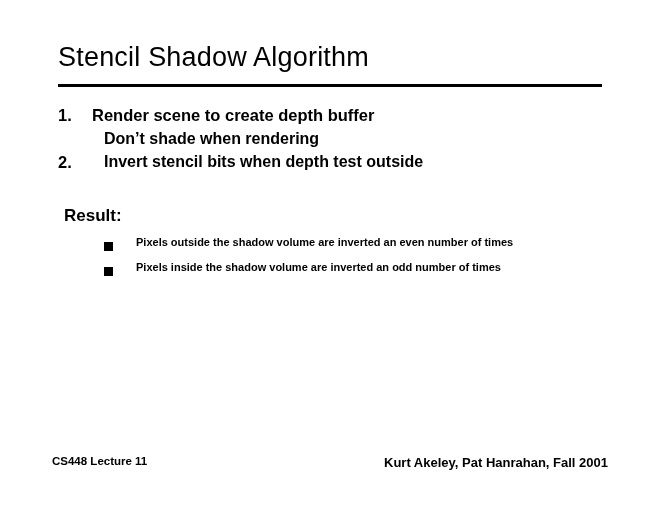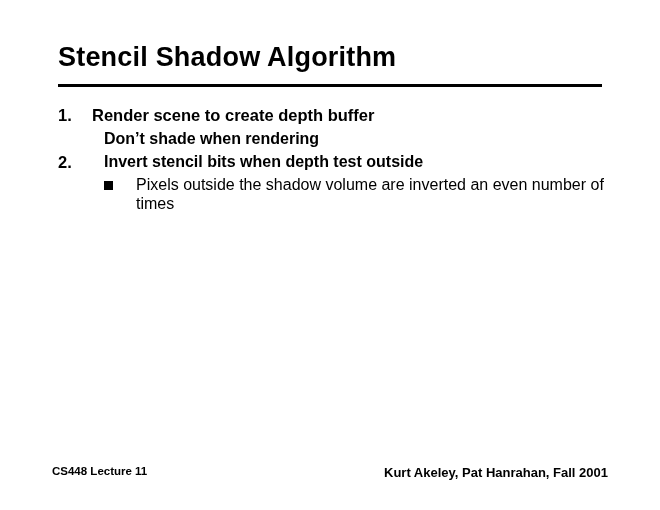--- a/index.html
+++ b/index.html
@@ -25,7 +25,7 @@
     left: 58px;
     top: 42px;
     font-size: 27px;
-    font-weight: bold;
+    font-weight: normal;
     letter-spacing: 0.2px;
     white-space: nowrap;
   }

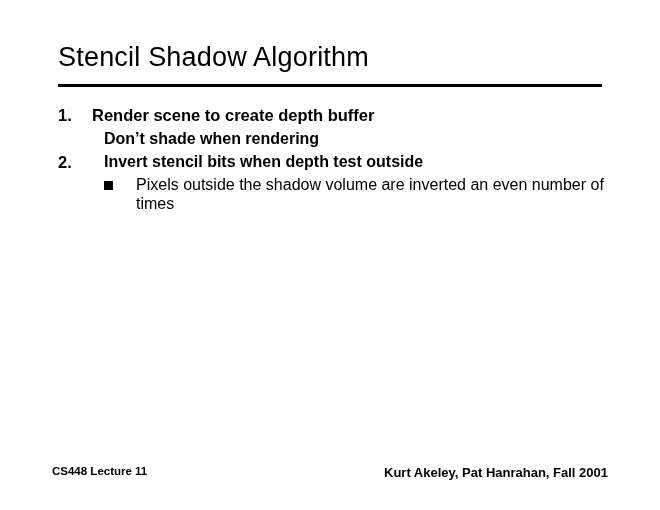--- a/index.html
+++ b/index.html
@@ -142,6 +142,7 @@
     </div>
     <div class="sub-item">Invert stencil bits when depth test outside</div>
 
+    <div class="result-label">Result:</div>
 
     <div class="bullet-item">
       <span class="sq"></span>

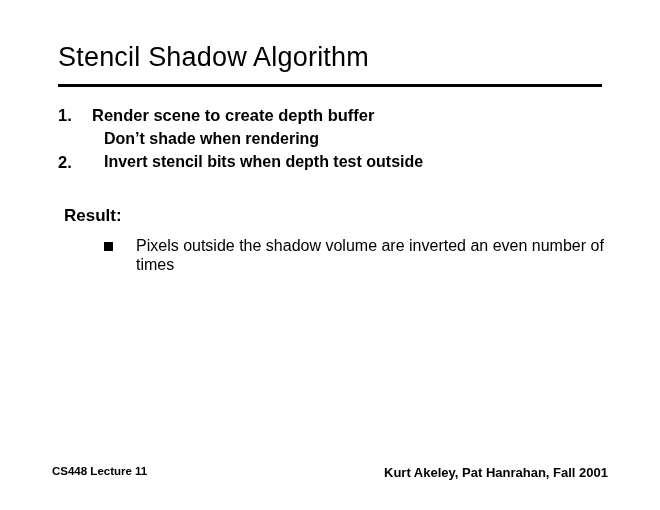--- a/index.html
+++ b/index.html
@@ -83,8 +83,8 @@
   }
   .bullet-item {
     position: relative;
-    font-size: 16px;
-    font-weight: normal;
+    font-size: 11px;
+    font-weight: bold;
     line-height: 1.22;
     padding-left: 78px;
     margin-bottom: 12px;

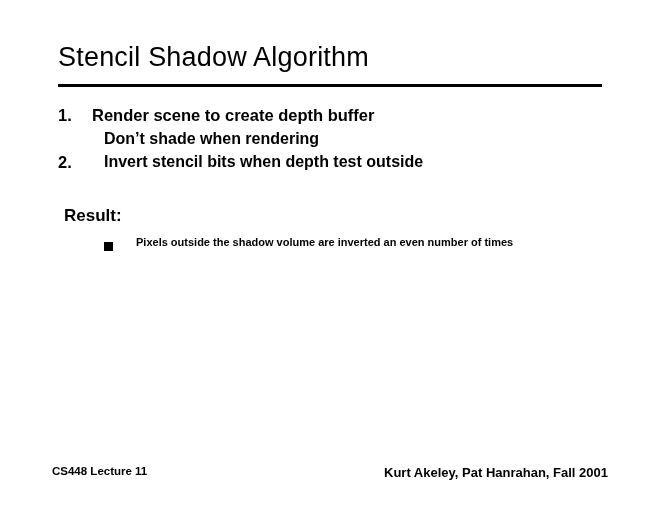--- a/index.html
+++ b/index.html
@@ -149,6 +149,10 @@
       <span>Pixels outside the shadow volume are inverted an even number of times</span>
     </div>
 
+    <div class="bullet-item">
+      <span class="sq"></span>
+      <span>Pixels inside the shadow volume are inverted an odd number of times</span>
+    </div>
 
   </div>
 

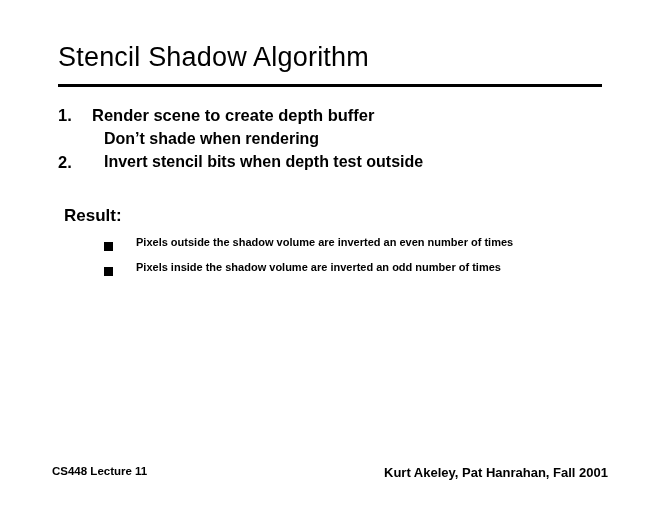--- a/index.html
+++ b/index.html
@@ -100,7 +100,7 @@
   .footer {
     position: absolute;
     left: 0;
-    top: 465px;
+    top: 455px;
     width: 660px;
     height: 16px;
   }

